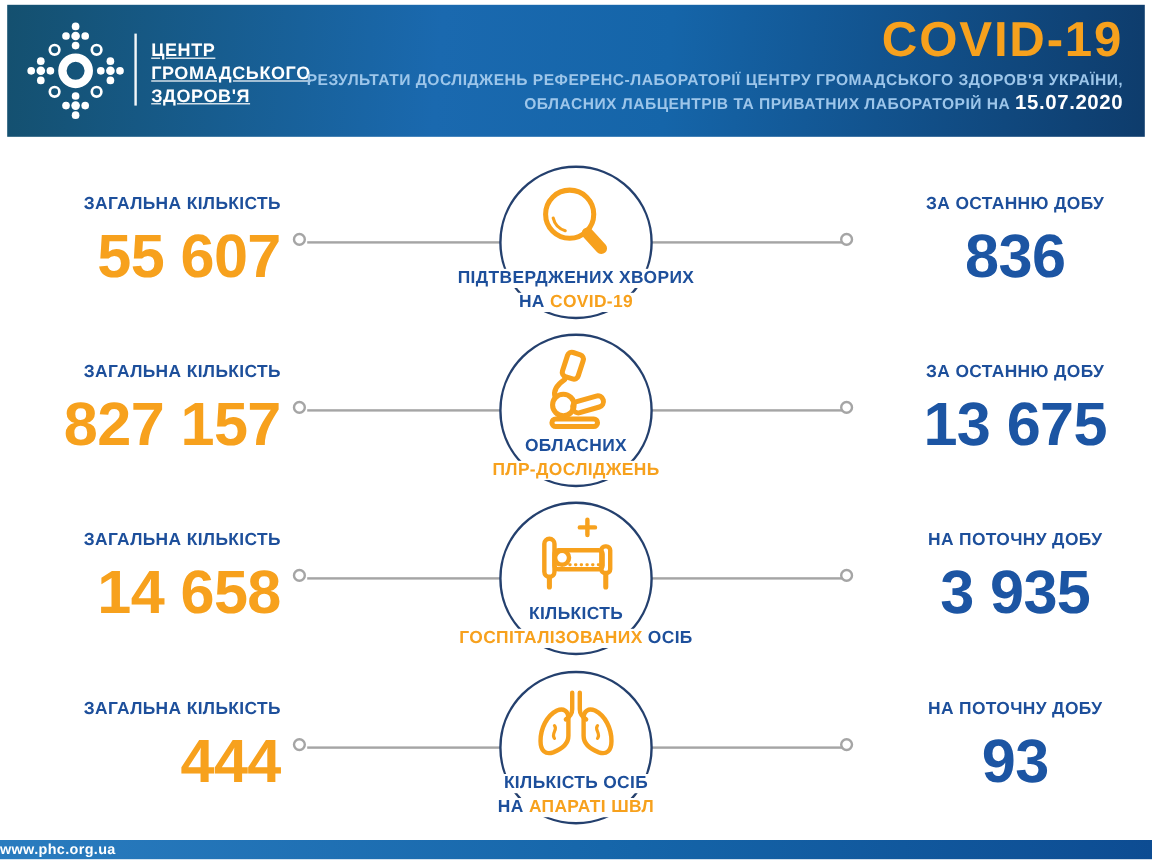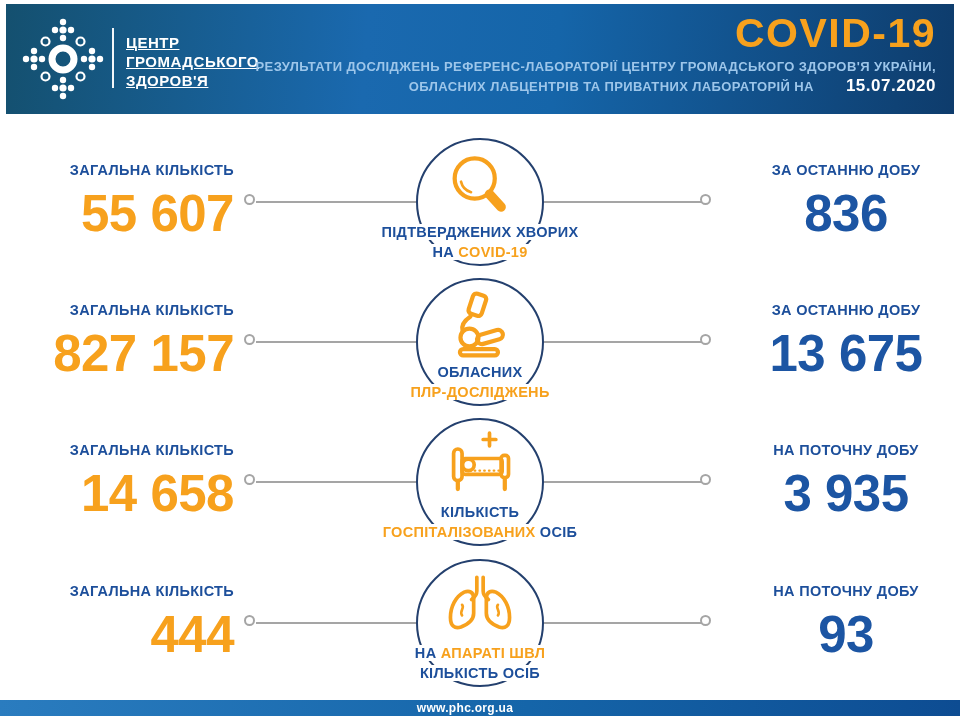--- a/index.html
+++ b/index.html
@@ -20,7 +20,7 @@
                  letter-spacing:1.5px; }
   .sub { font-size:13px; font-weight:bold; color:#9DC6EA; letter-spacing:.4px;
          line-height:19px; }
-  .sub .date { font-size:17px; color:#ffffff; letter-spacing:.5px;margin-left:28px; }
+  .sub .date { font-size:17px; color:#ffffff; letter-spacing:.5px; }
 
   
   .row { position:absolute; left:0; width:960px; height:138px; }

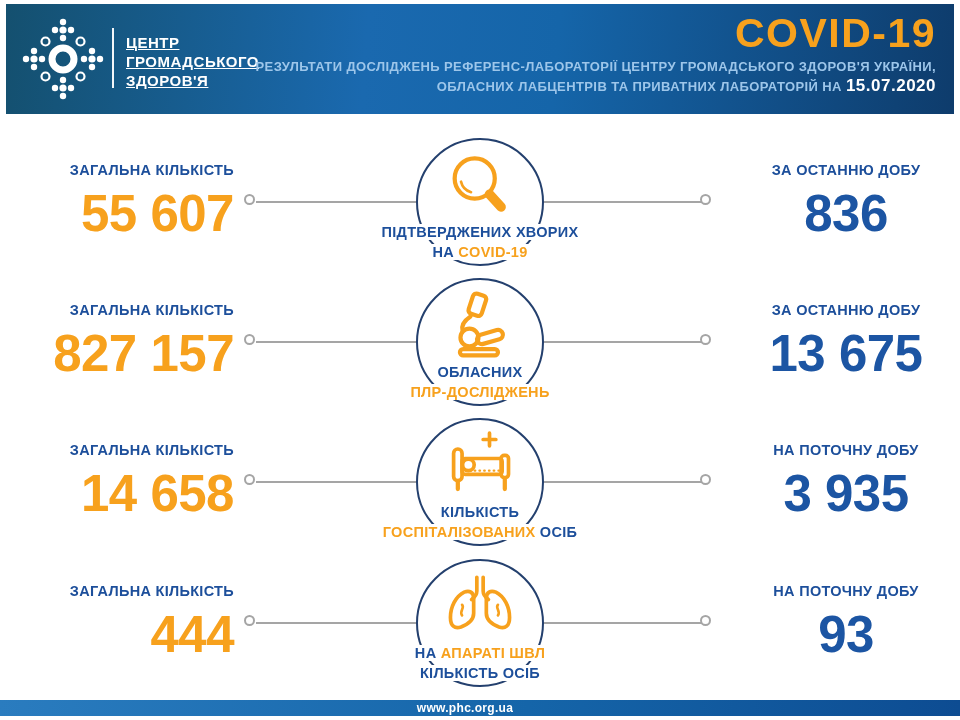--- a/index.html
+++ b/index.html
@@ -214,8 +214,8 @@
       </svg>
     </div>
     <div class="caption">
+      <div class="cap-line"><span class="cap-bg blue">КІЛЬКІСТЬ ОСІБ</span></div>
       <div class="cap-line"><span class="cap-bg"><span class="blue">НА </span><span class="orange">АПАРАТІ ШВЛ</span><span class="blue"></span></span></div>
-      <div class="cap-line"><span class="cap-bg blue">КІЛЬКІСТЬ ОСІБ</span></div>
     </div>
     <div class="stat-right">
       <div class="stat-label">НА ПОТОЧНУ ДОБУ</div>

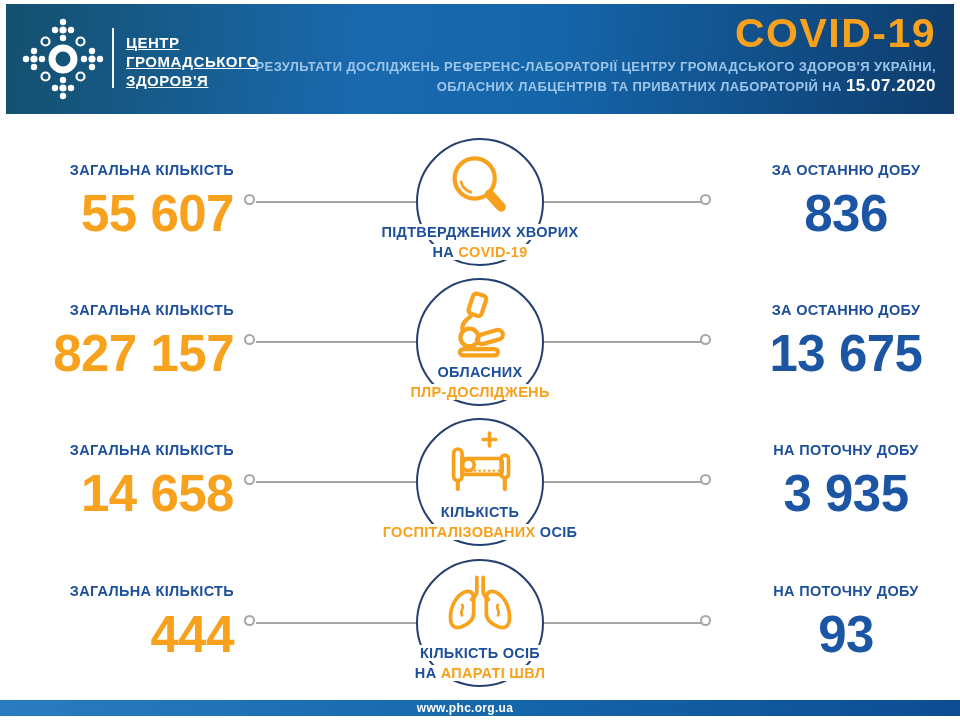--- a/index.html
+++ b/index.html
@@ -55,7 +55,7 @@
   
   .footer { position:absolute; left:0; top:700px; width:960px; height:16px;
             background:linear-gradient(90deg,#2A7CBF 0%,#1565A9 55%,#0D4C92 100%);
-            text-align:center; }
+            text-align:left; }
   .footer-url { font-size:12px; font-weight:bold; color:#fff; line-height:16px;
                 padding-right:30px; letter-spacing:.3px; }
 

